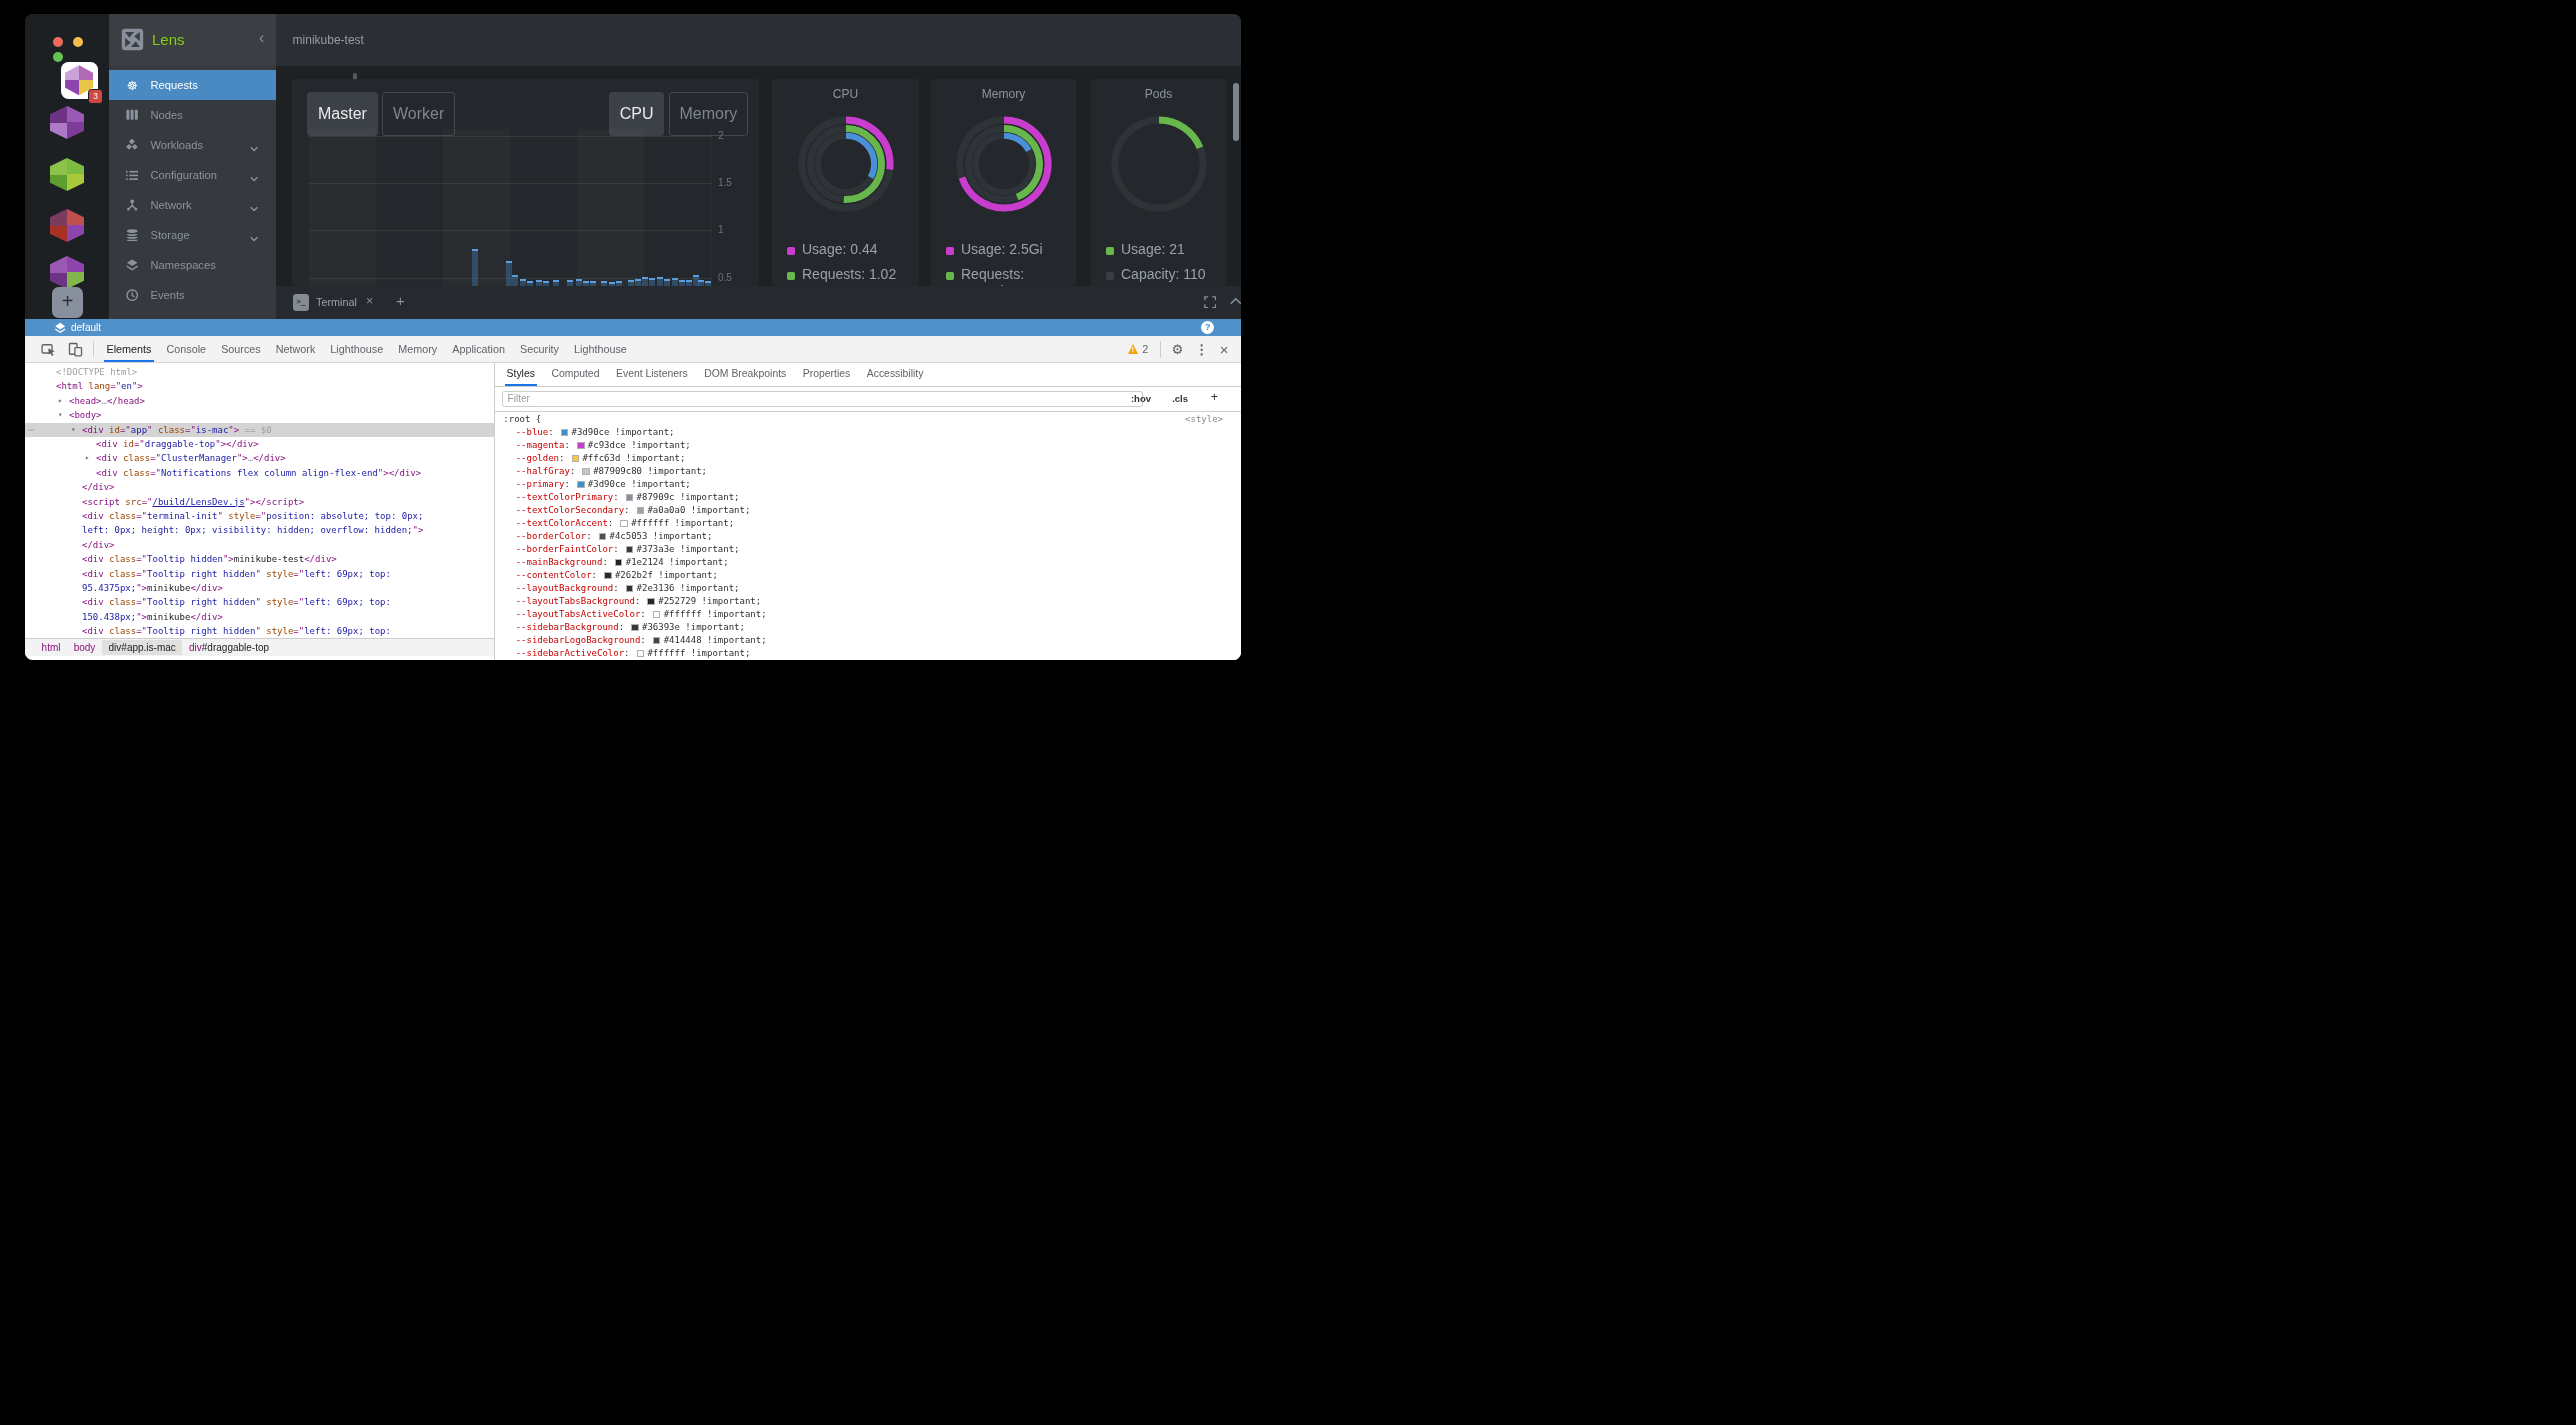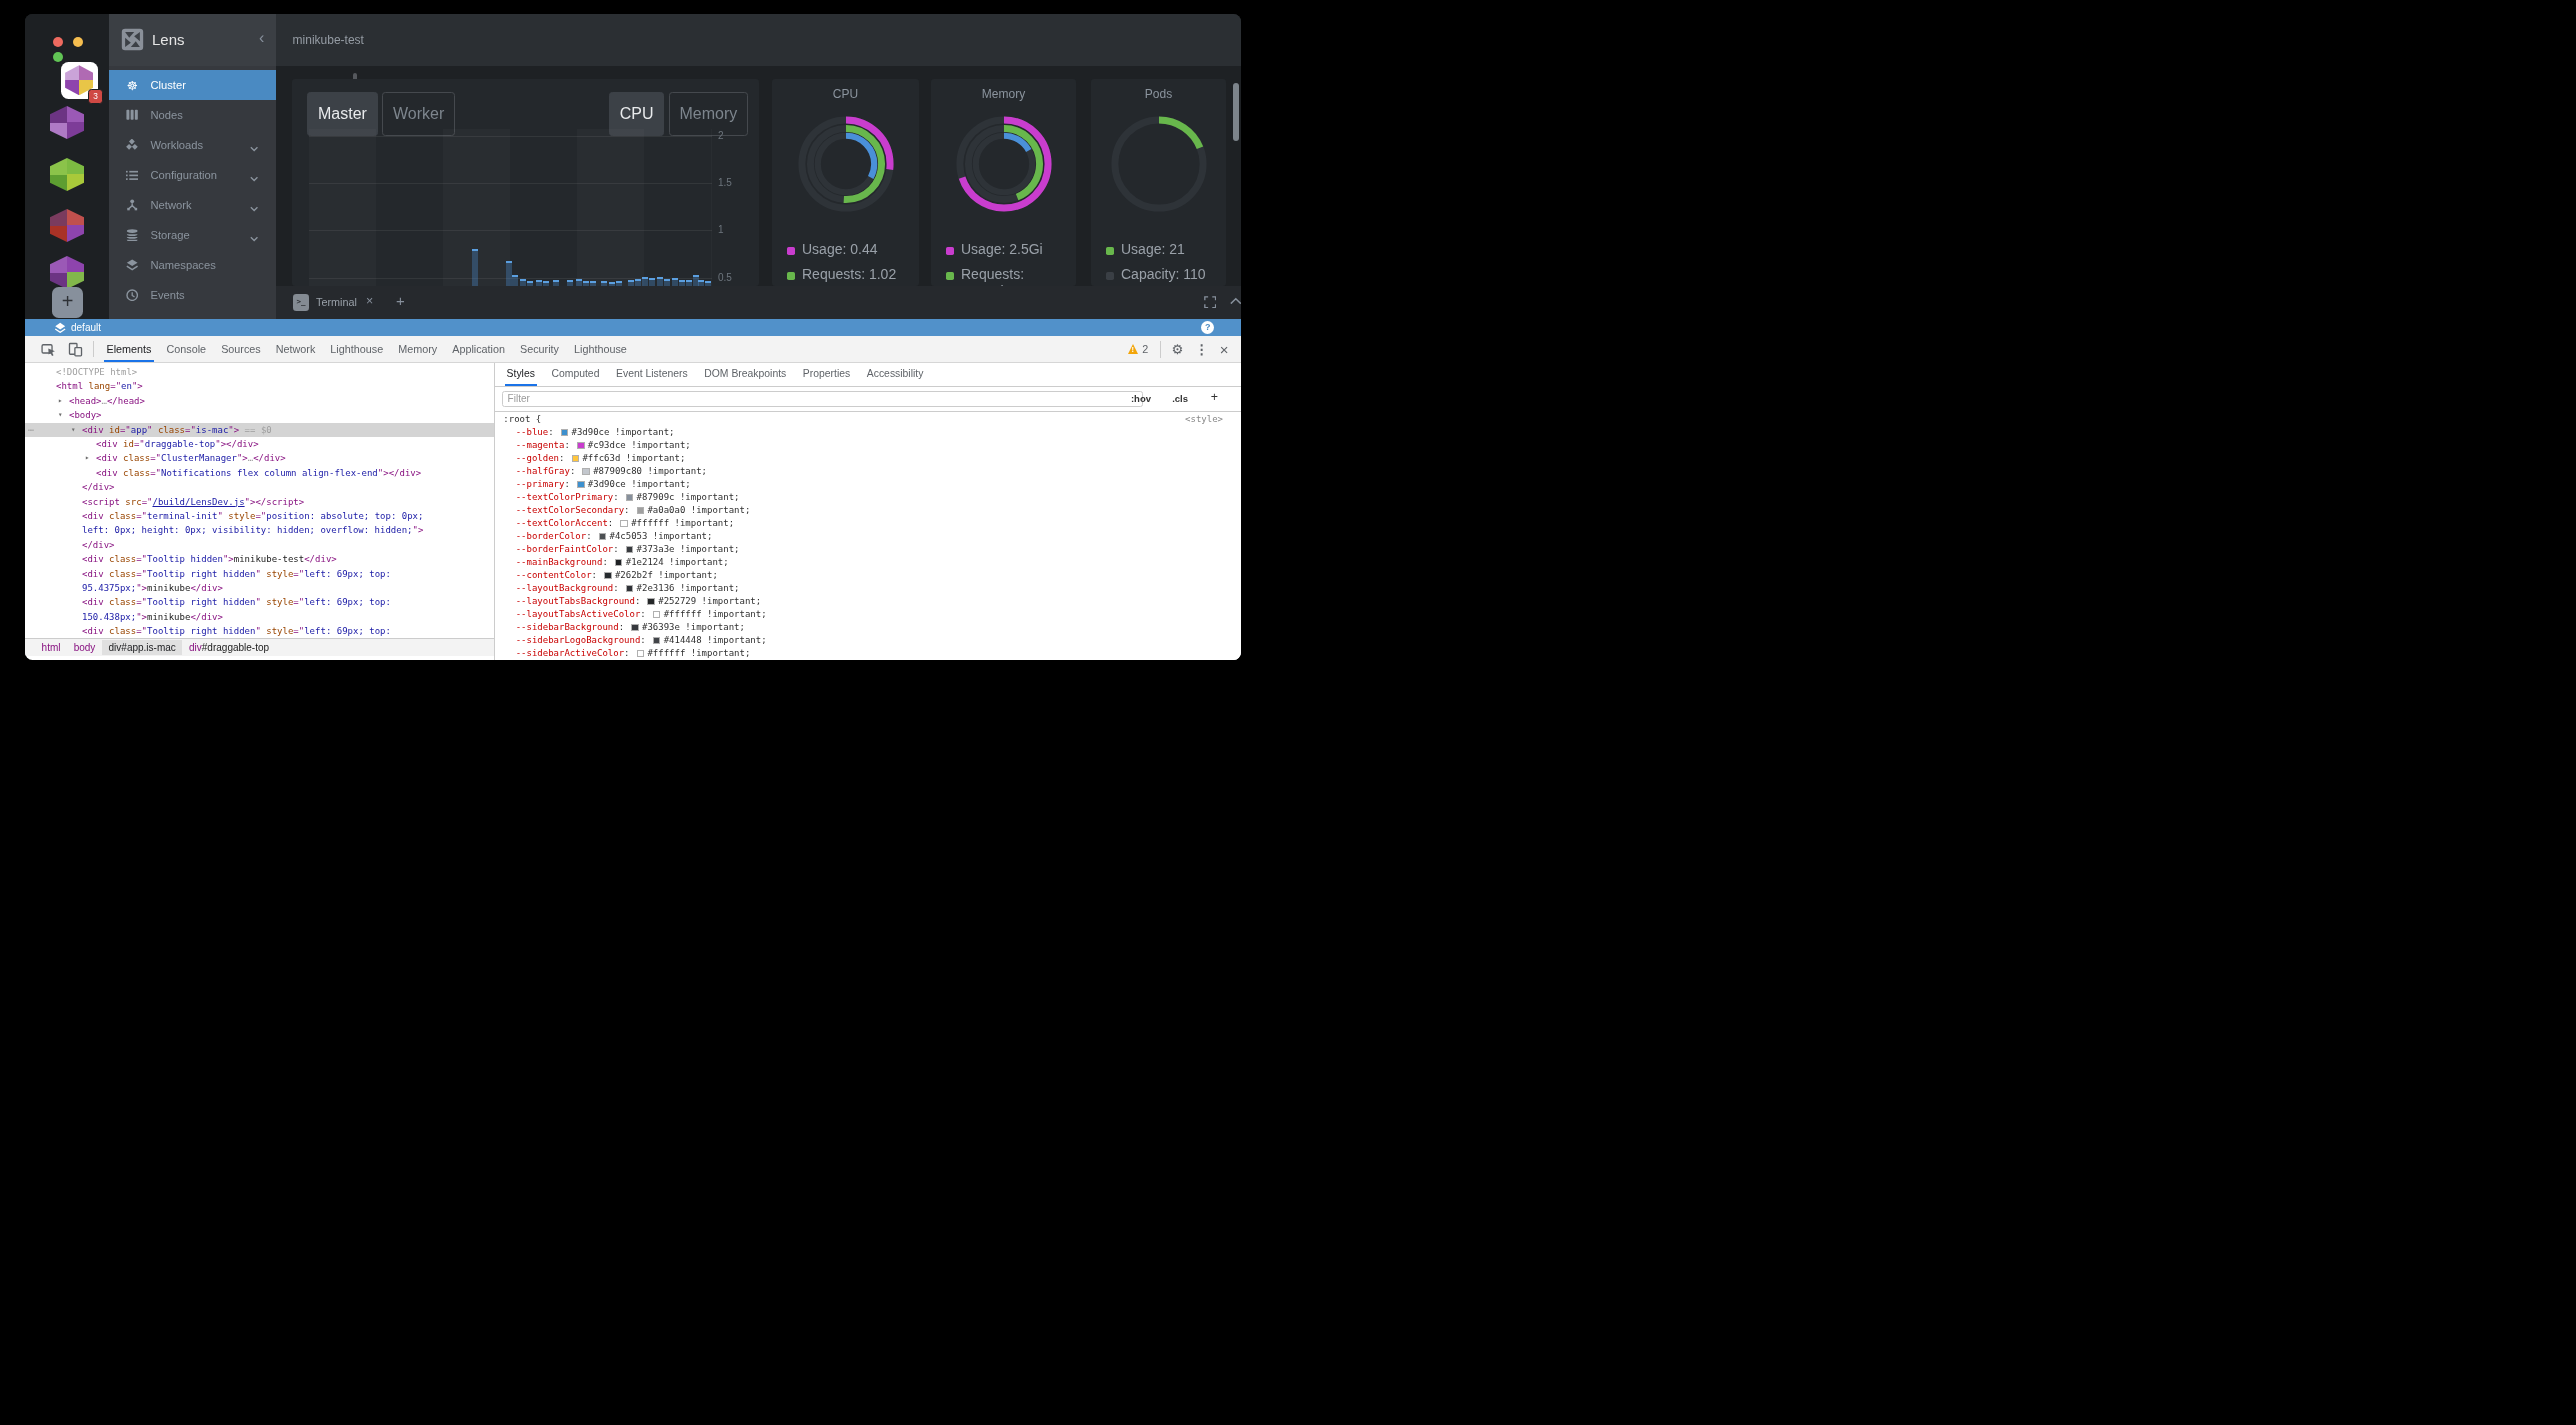--- a/index.html
+++ b/index.html
@@ -27,7 +27,7 @@
   #sidebar{left:84px;top:0;width:167px;height:305px;background:#36393e;}
   #sidebar-header{left:0;top:0;width:167px;height:52px;background:#3b3f44;}
   #lens-logo{position:absolute;left:12.4px;top:14px;}
-  #lens-title{position:absolute;left:43px;top:16.6px;color:#e5e5e5;font-size:15px;}
+  #lens-title{position:absolute;left:43px;top:16.6px;color:#84cc16;font-size:15px;}
   #collapse{position:absolute;right:11.6px;top:15px;color:#87909c;font-size:16px;}
   #menu{left:0;top:56px;width:167px;}
   .m-item{position:relative;height:30px;display:flex;align-items:center;color:#8b949e;font-size:11.2px;}

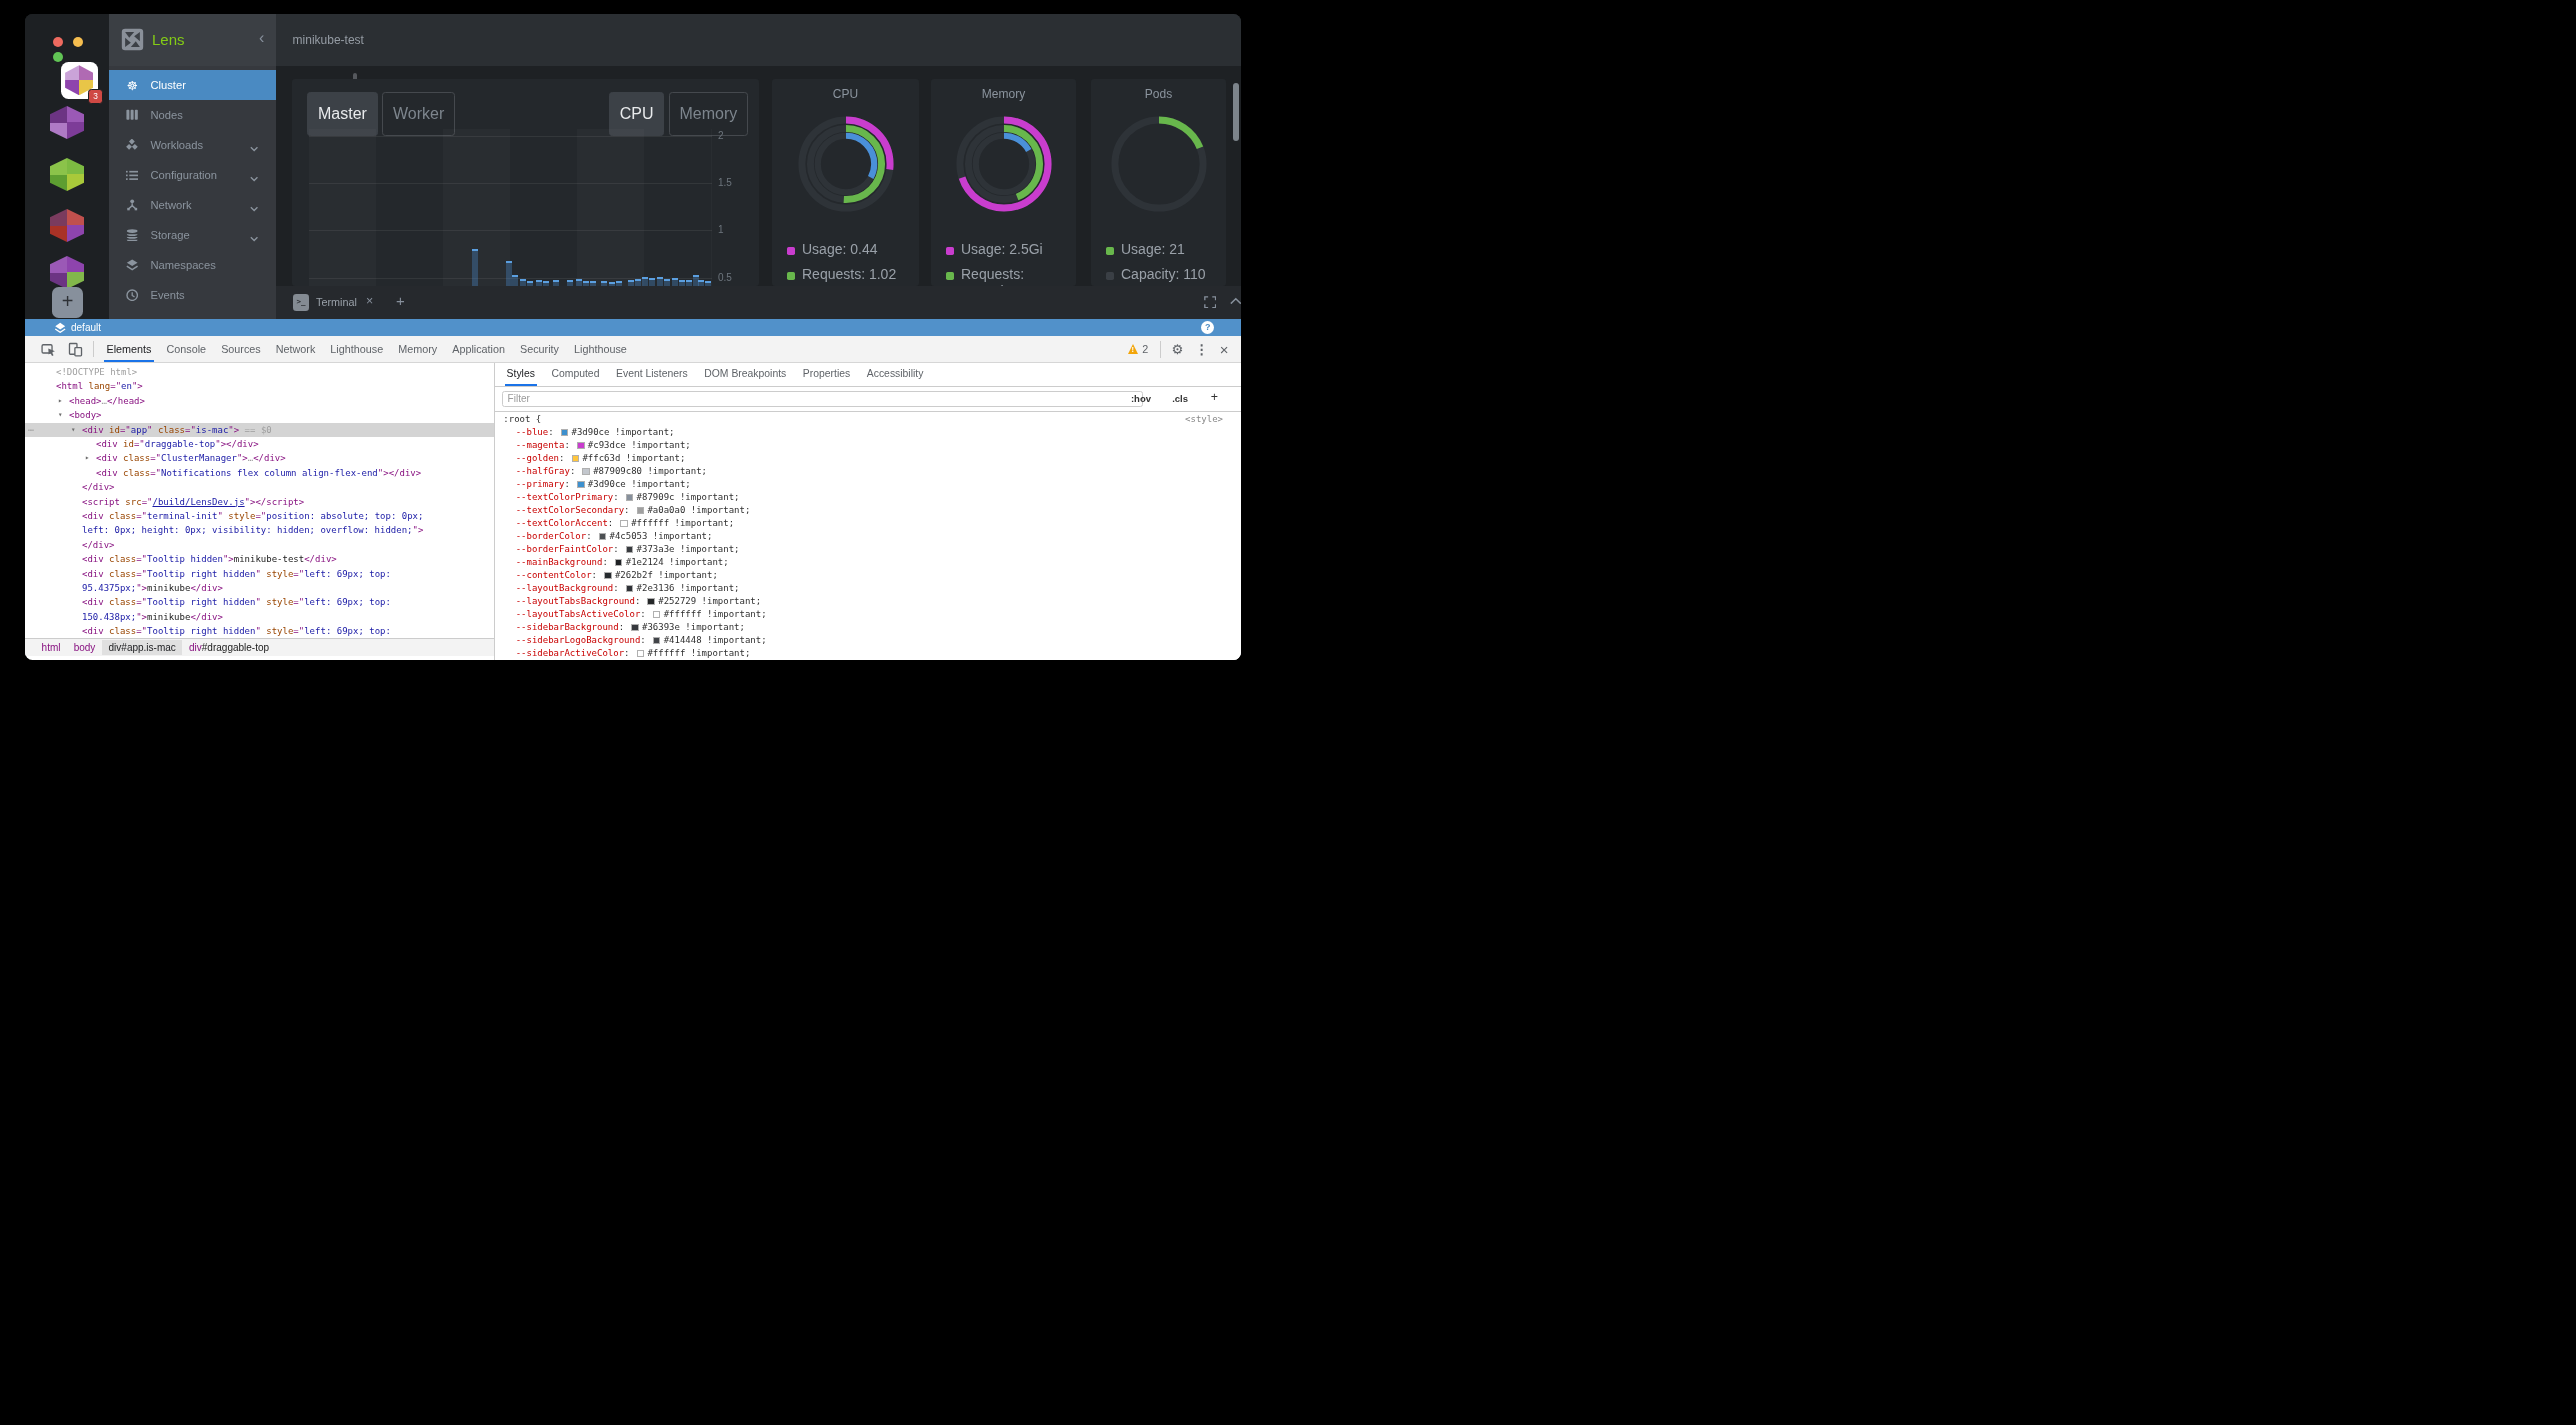--- a/index.html
+++ b/index.html
@@ -183,7 +183,7 @@
             <span class="mi" style="color: rgb(255, 255, 255);">
               <span style="font-size:12.4px">☸</span>
             </span>
-            <span>Cluster</span>
+            <span>Requests</span>
           </div>
           <div class="m-item">
             <span class="mi" style="color: rgb(139, 148, 158);">

